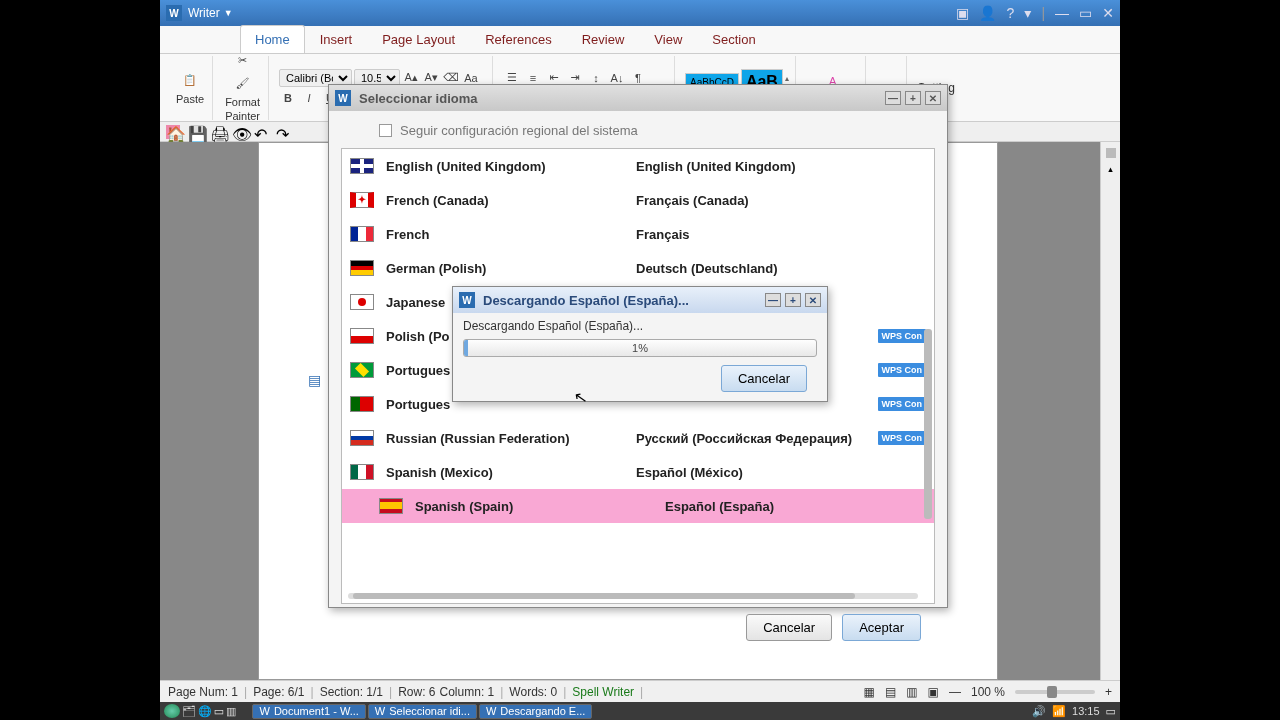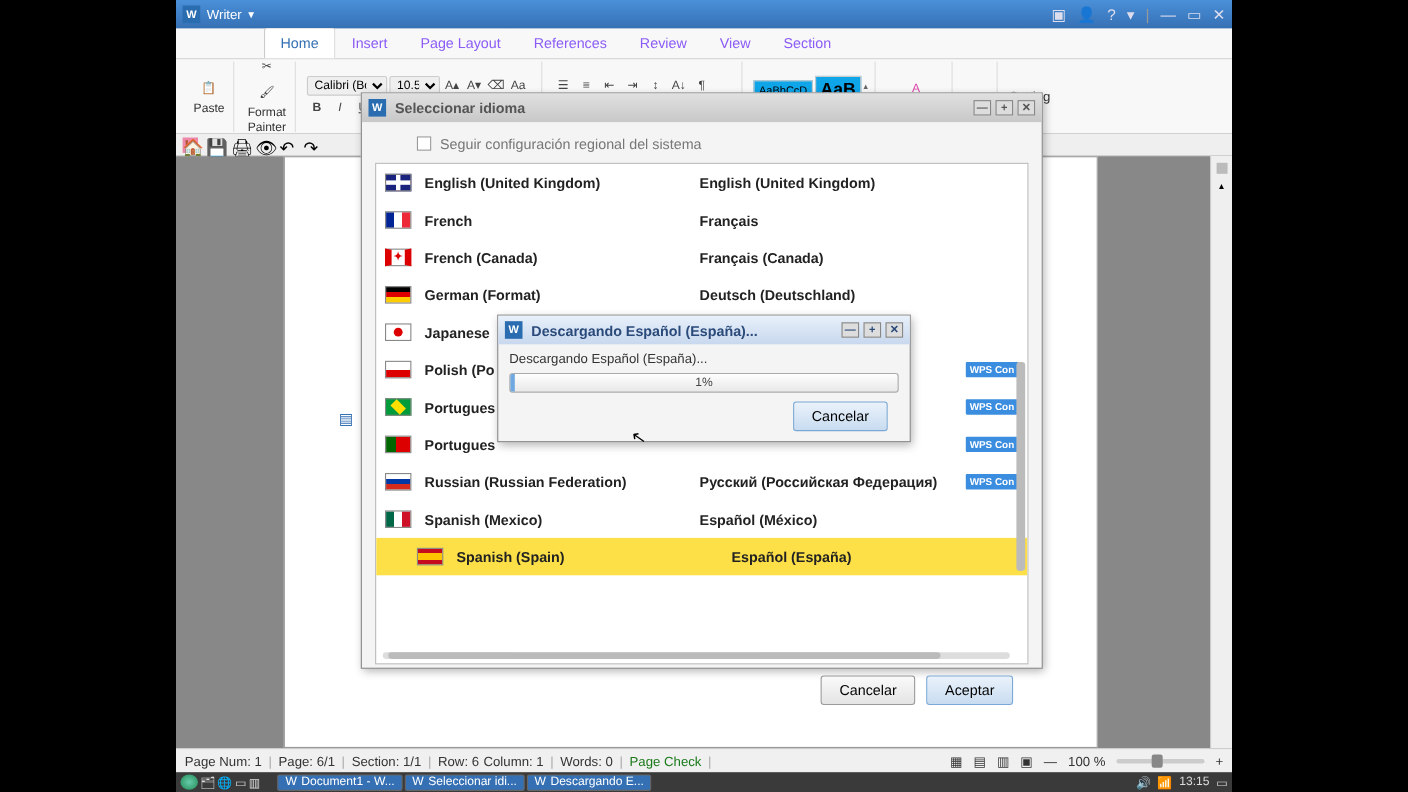--- a/index.html
+++ b/index.html
@@ -12,7 +12,7 @@
 .titlebar .right-icons { display: flex; gap: 10px; align-items: center; color: #dde; font-size: 14px; }
 
 .tabs { height: 28px; background: #f8f8f8; border-bottom: 1px solid #ccc; display: flex; align-items: flex-end; padding-left: 80px; font-size: 13px; }
-.tab { padding: 6px 14px; cursor: pointer; color: #8b5cf6; border: 1px solid transparent; border-bottom: none; }
+.tab { padding: 6px 14px; cursor: pointer; color: #7f1d1d; border: 1px solid transparent; border-bottom: none; }
 .tab.active { background: #fff; border-color: #ccc; border-radius: 3px 3px 0 0; color: #3570b4; }
 
 .ribbon { height: 68px; background: #f8f8f8; border-bottom: 1px solid #ccc; display: flex; align-items: center; padding: 0 8px; gap: 4px; font-size: 11px; overflow: hidden; }

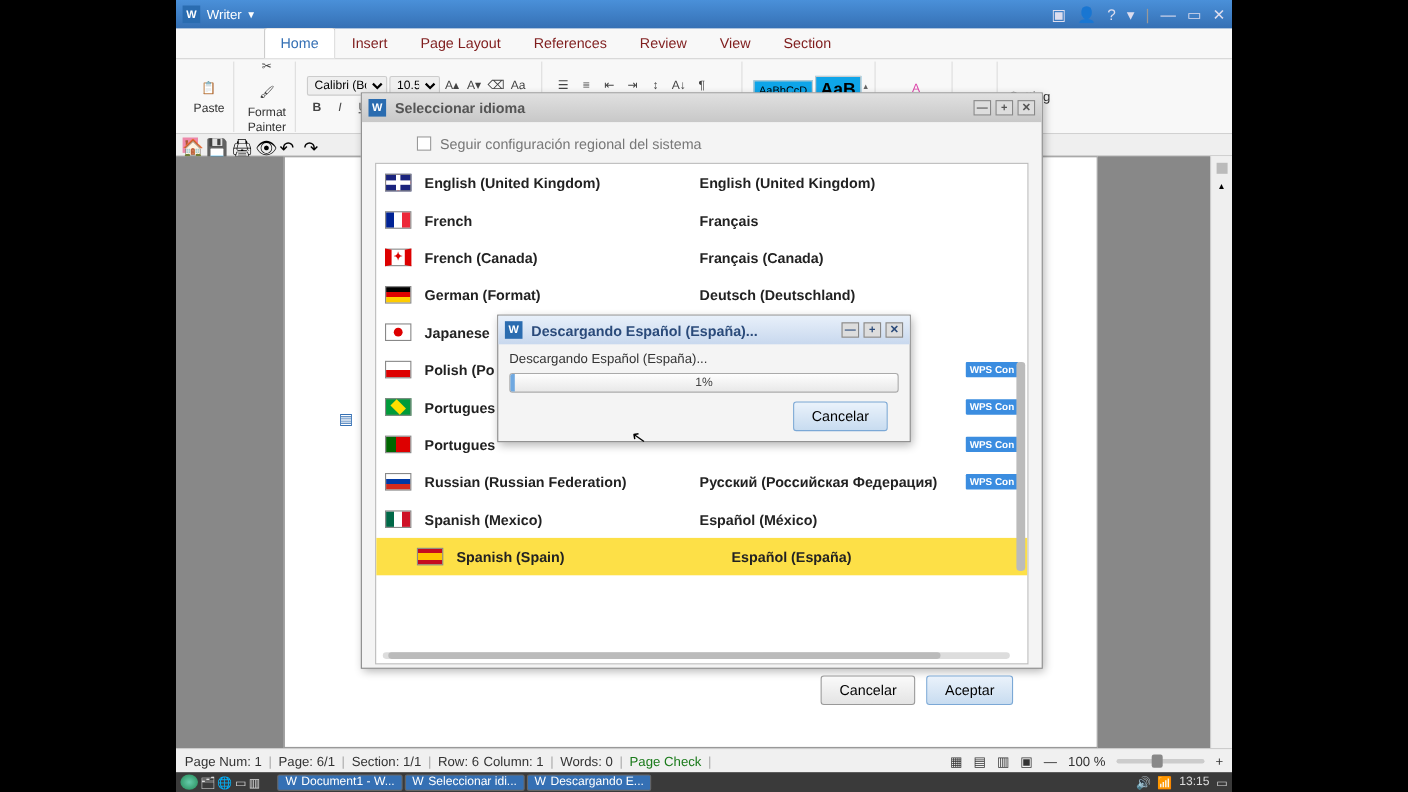--- a/index.html
+++ b/index.html
@@ -277,14 +277,14 @@
               <div class="lang-native">English (United Kingdom)</div>
             </div>
             <div class="lang-row">
+              <div class="flag flag-ca"></div>
+              <div class="lang-en">French (Canada)</div>
+              <div class="lang-native">Français (Canada)</div>
+            </div>
+            <div class="lang-row">
               <div class="flag flag-fr"></div>
               <div class="lang-en">French</div>
               <div class="lang-native">Français</div>
-            </div>
-            <div class="lang-row">
-              <div class="flag flag-ca"></div>
-              <div class="lang-en">French (Canada)</div>
-              <div class="lang-native">Français (Canada)</div>
             </div>
             <div class="lang-row">
               <div class="flag flag-de"></div>

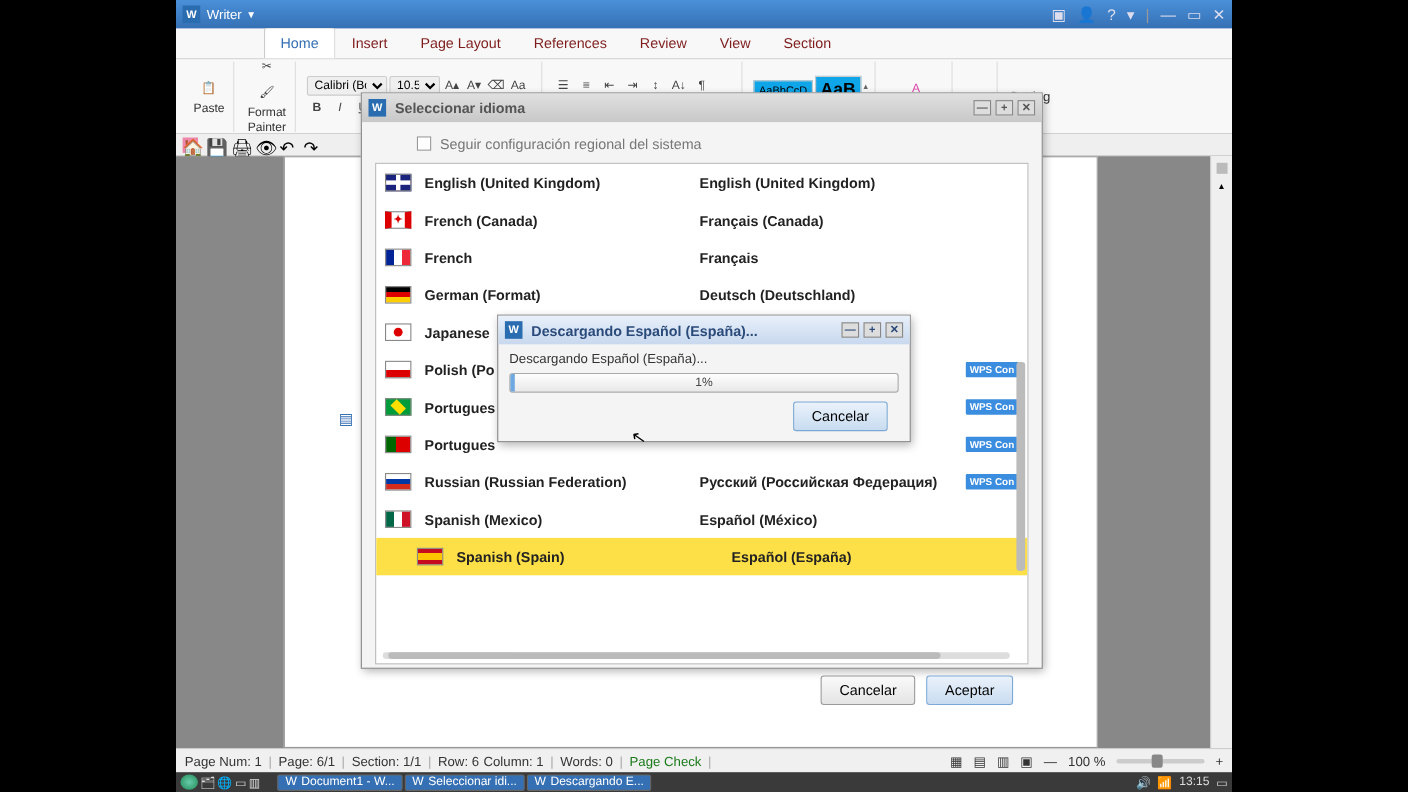--- a/index.html
+++ b/index.html
@@ -288,7 +288,7 @@
             </div>
             <div class="lang-row">
               <div class="flag flag-de"></div>
-              <div class="lang-en">German (Format)</div>
+              <div class="lang-en">German (Polish)</div>
               <div class="lang-native">Deutsch (Deutschland)</div>
             </div>
             <div class="lang-row">

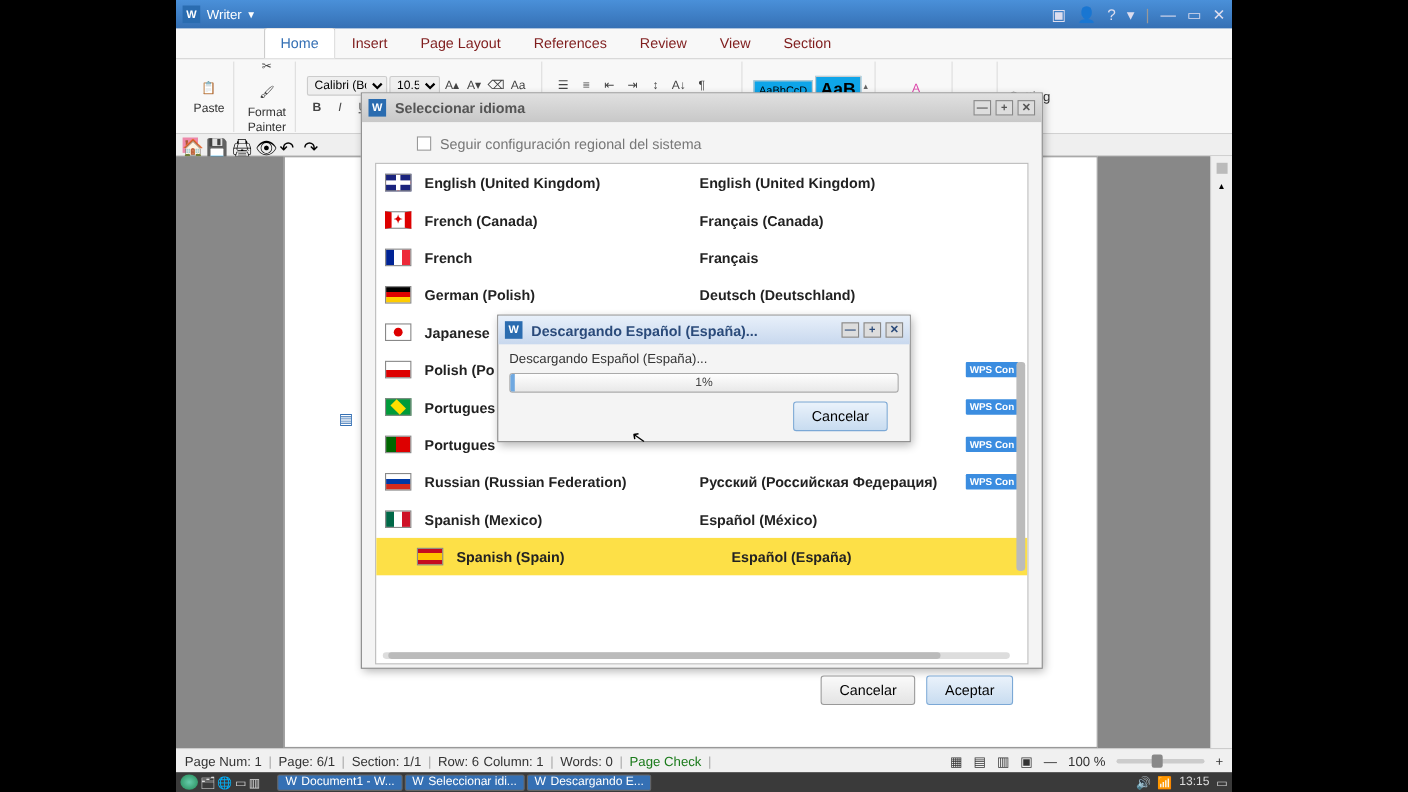--- a/index.html
+++ b/index.html
@@ -63,7 +63,7 @@
 .lang-list { border: 1px solid #bbb; background: #fff; height: 456px; position: relative; overflow: hidden; }
 .lang-scroll { position: absolute; right: 2px; top: 180px; width: 8px; height: 190px; background: #bbb; border-radius: 3px; }
 .lang-row { display: flex; align-items: center; height: 34px; padding: 0 8px; font-size: 13px; font-weight: bold; color: #222; }
-.lang-row.selected { background: #fde047; padding-left: 37px; }
+.lang-row.selected { background: #f9a8d4; padding-left: 37px; }
 .flag { width: 24px; height: 16px; margin-right: 12px; border: 1px solid #888; flex-shrink: 0; }
 .lang-en { flex: 0 0 250px; }
 .lang-native { flex: 1; }

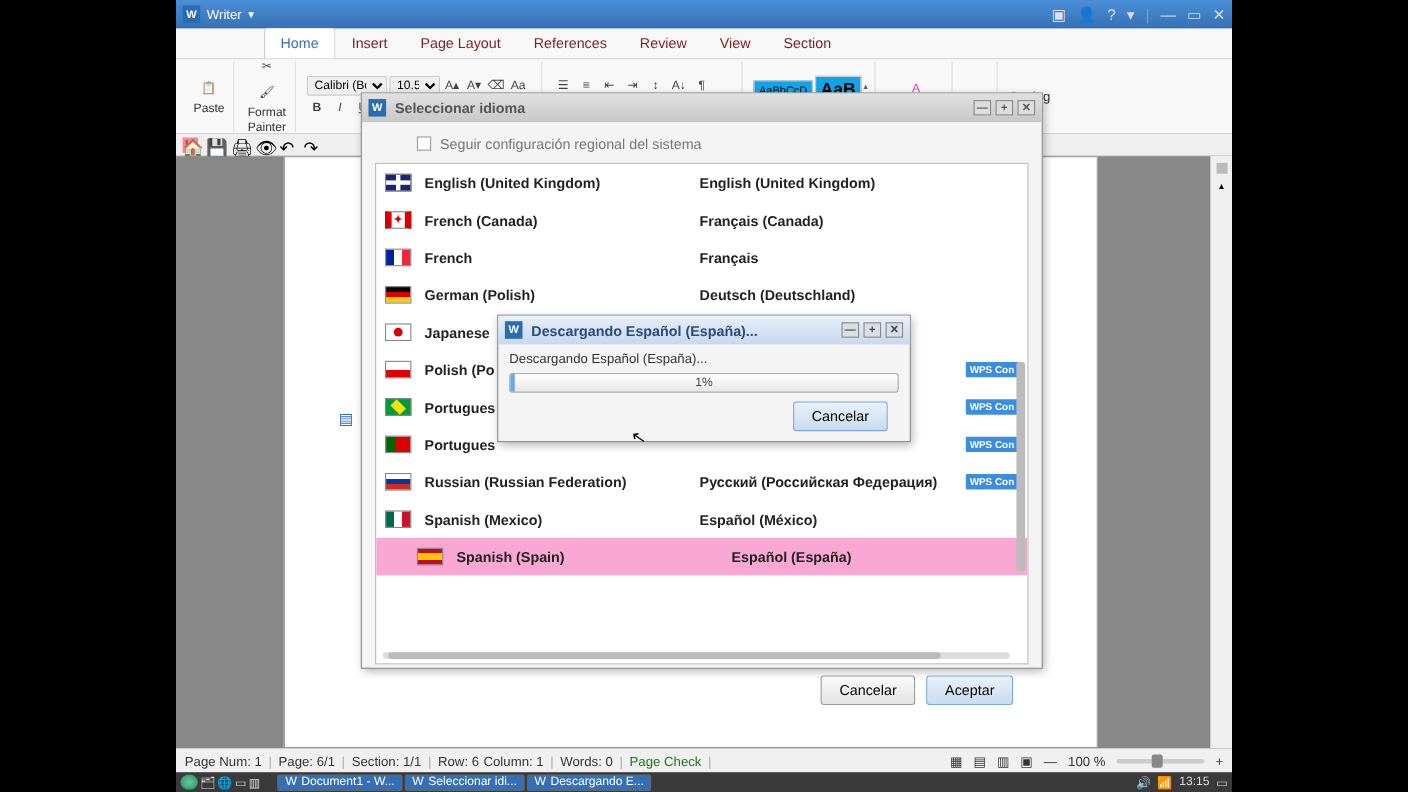--- a/index.html
+++ b/index.html
@@ -379,7 +379,7 @@
       <span class="sep">|</span>
     <span>Words: 0</span>
       <span class="sep">|</span>
-    <span class="spellcheck">Page Check</span>
+    <span class="spellcheck">Spell Writer</span>
       <span class="sep">|</span>
     <div class="status-right">
       <span>▦</span>

